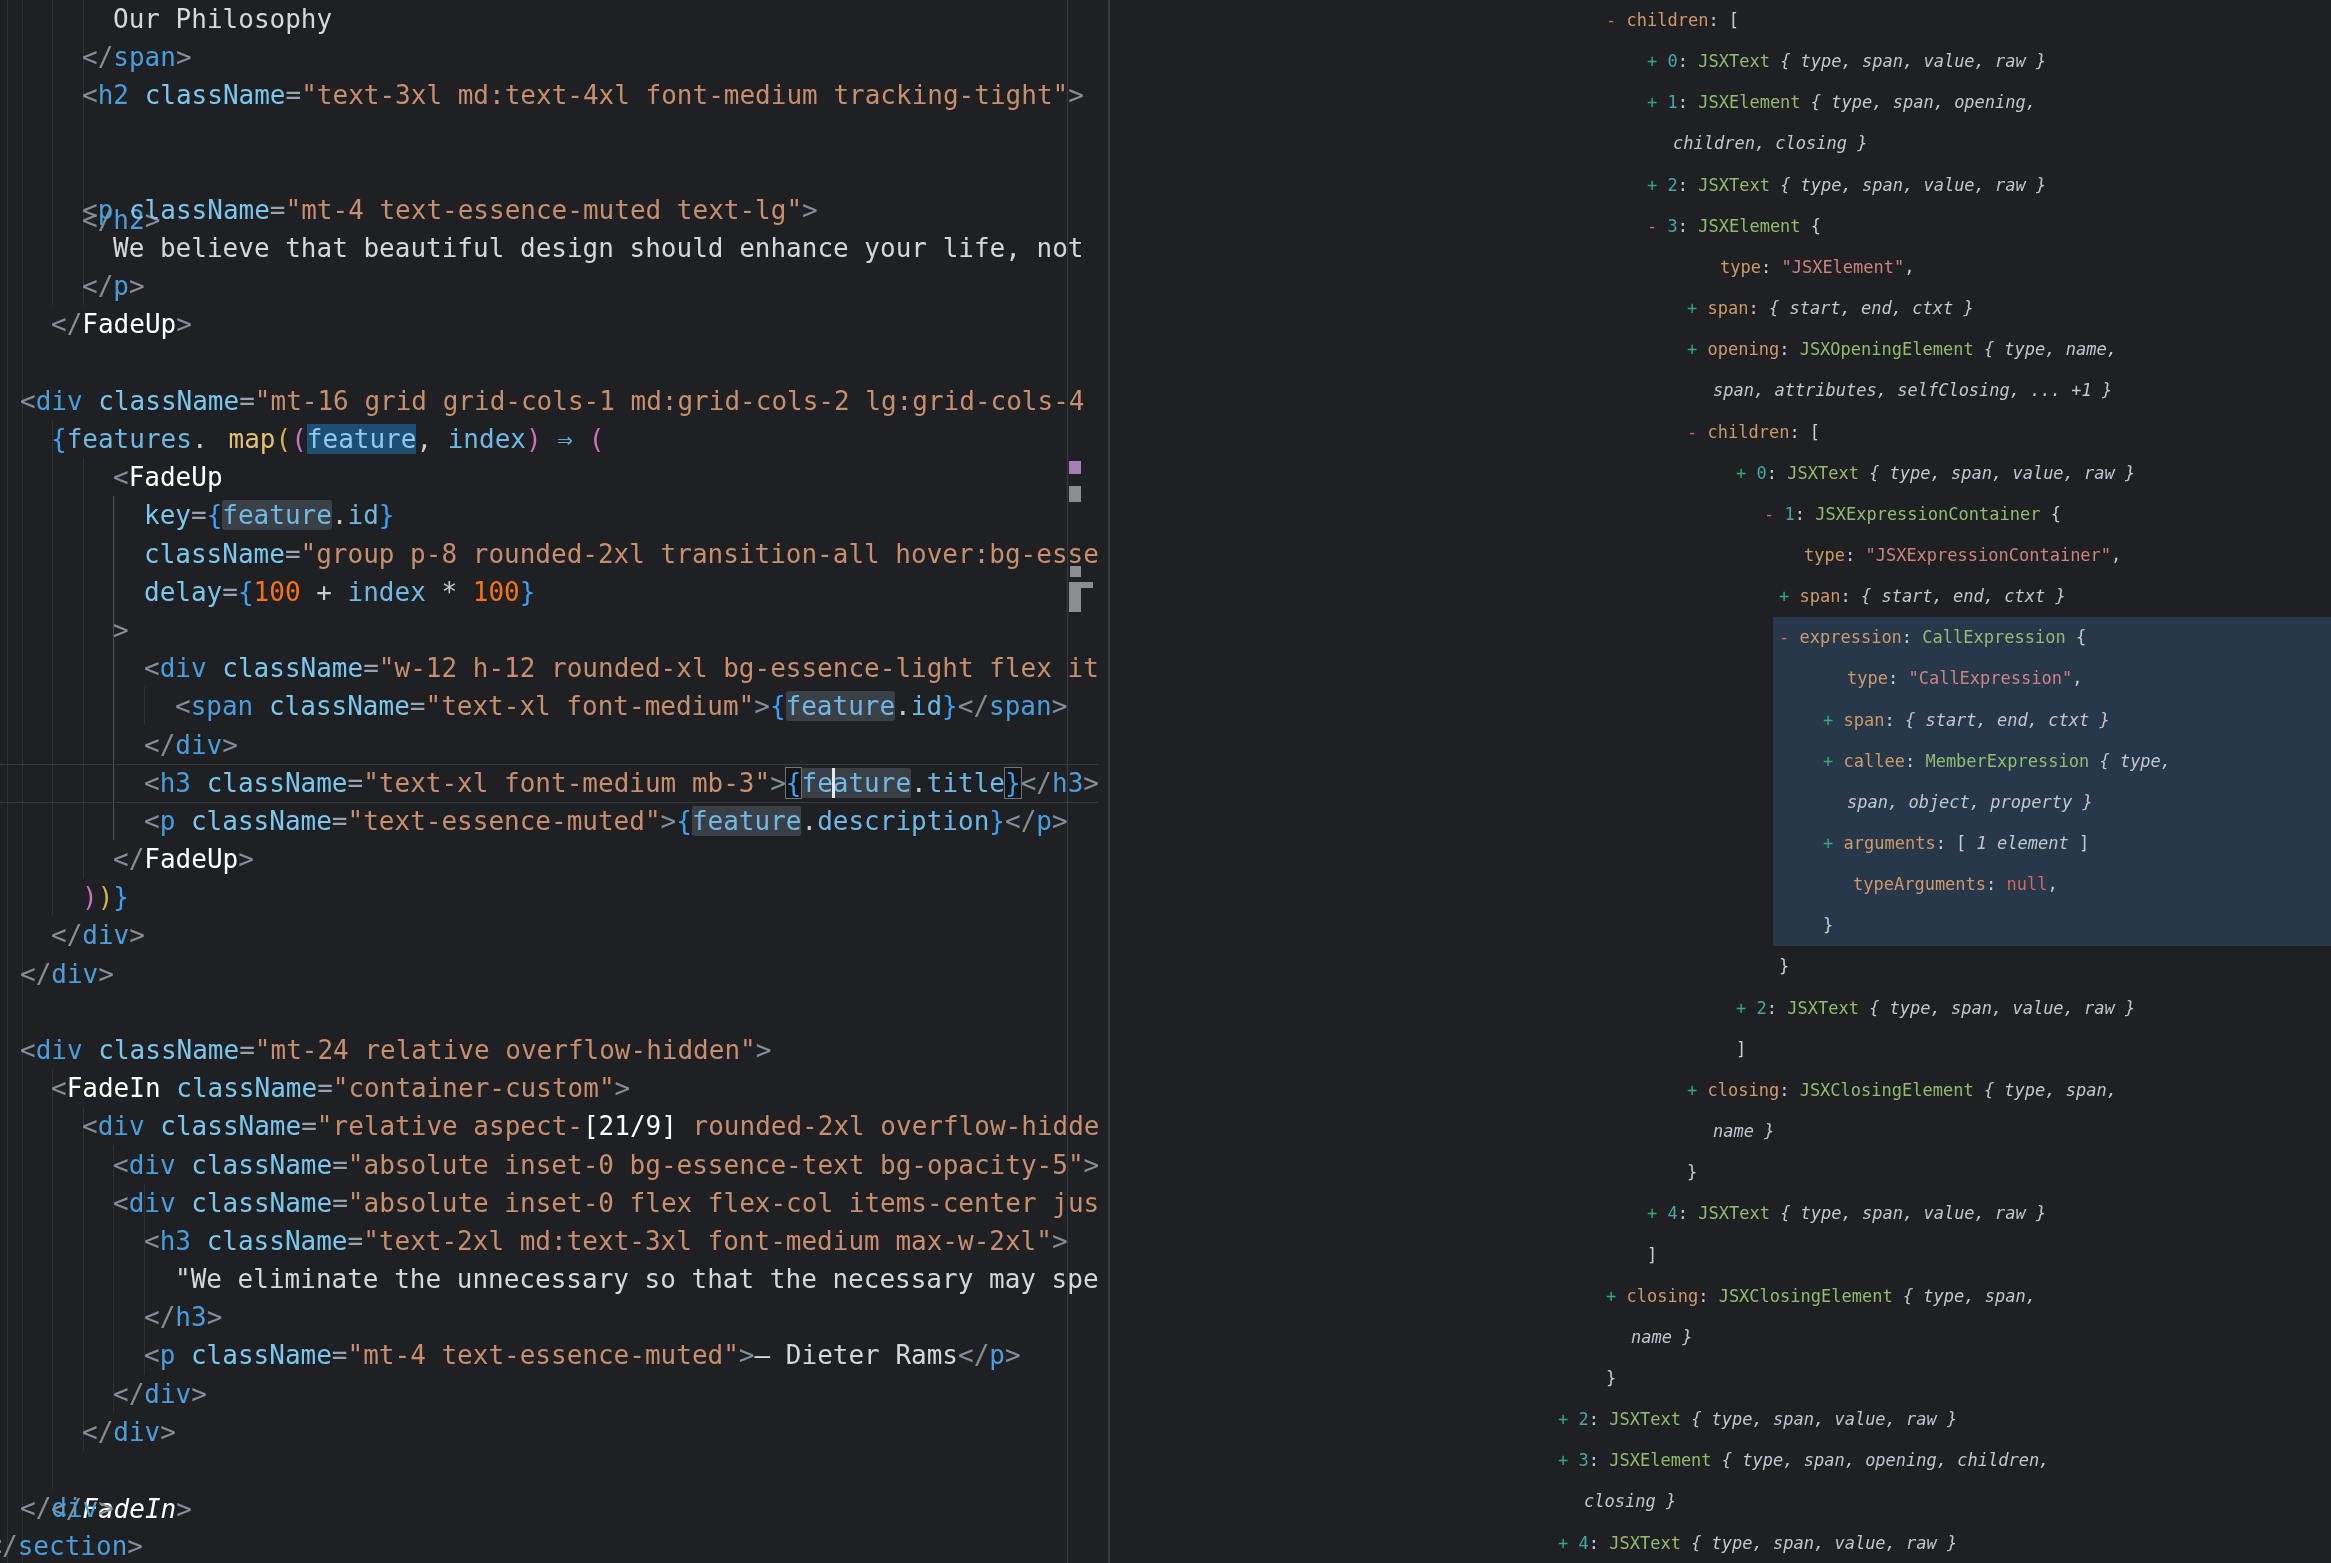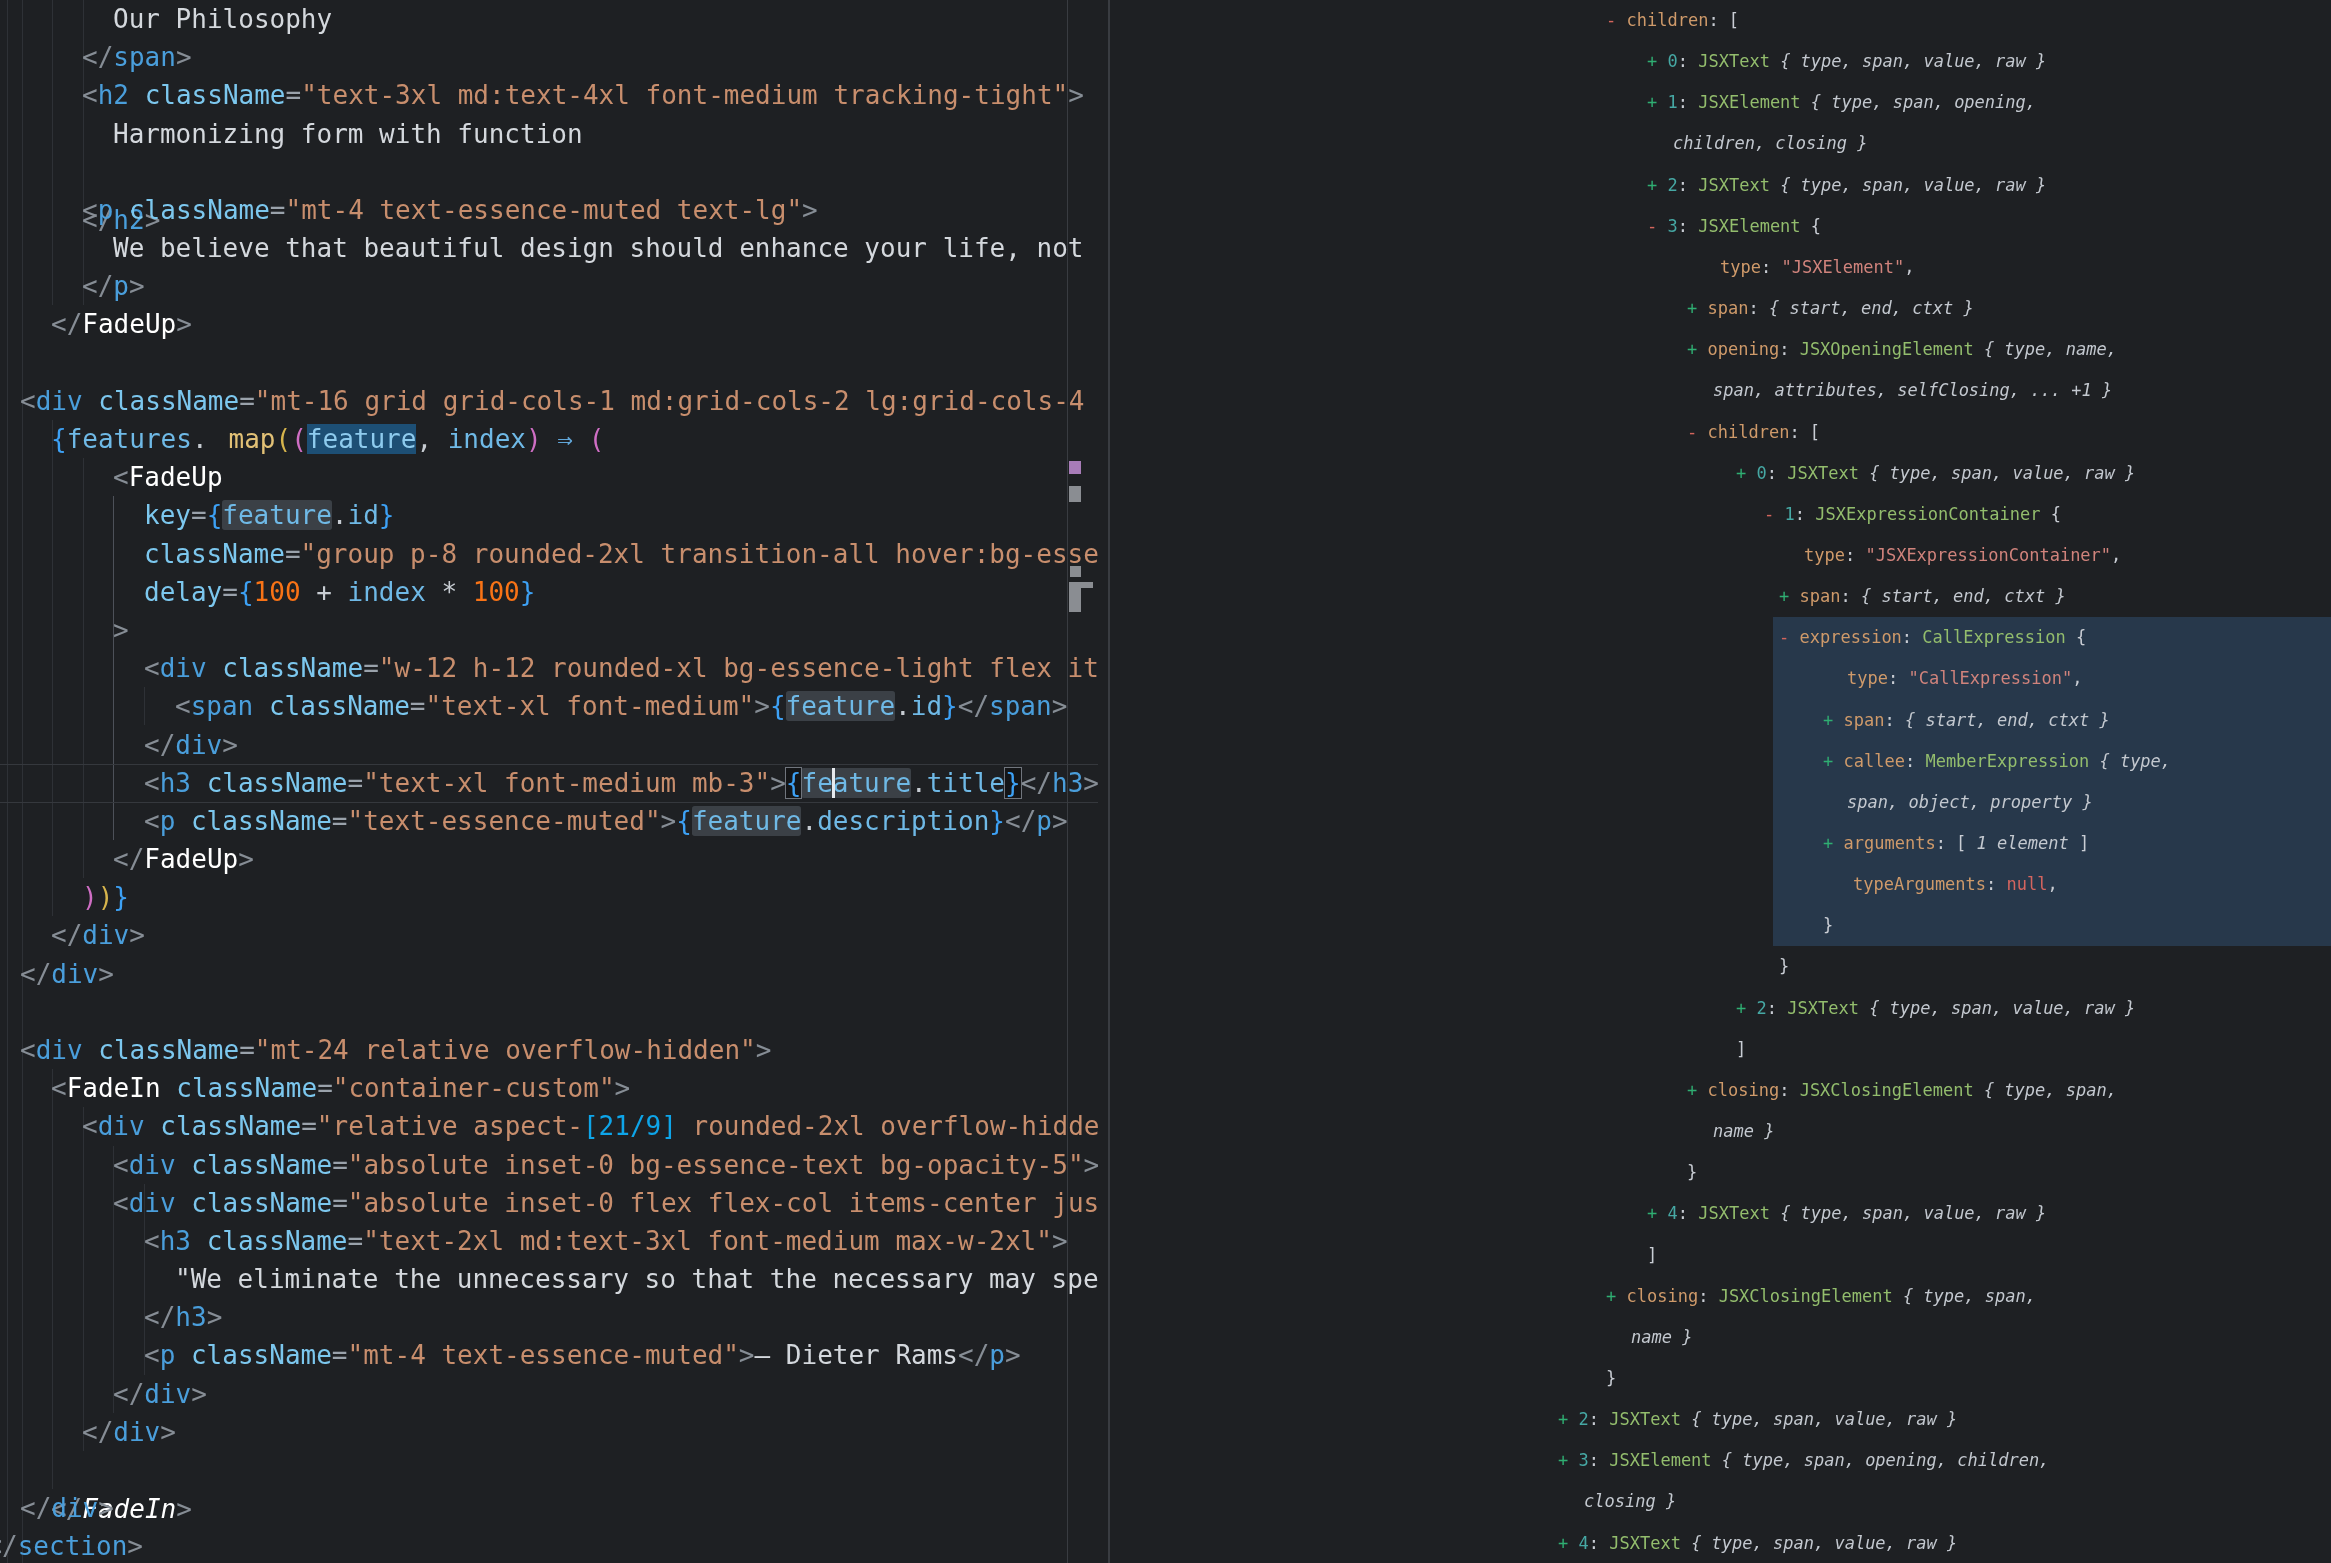--- a/index.html
+++ b/index.html
@@ -60,7 +60,6 @@
         <div class="cl" style="top: 0px; left: 113px;"><span class="text">Our Philosophy</span></div>
         <div class="cl" style="top: 38px; left: 82px;"><span class="tagb">&lt;/</span><span class="tag">span</span><span class="tagb">&gt;</span></div>
         <div class="cl" style="top: 76px; left: 82px;"><span class="tagb">&lt;</span><span class="tag">h2</span><span class="pln"> </span><span class="attr">className</span><span class="eq">=</span><span class="str">"text-3xl md:text-4xl font-medium tracking-tight"</span><span class="tagb">&gt;</span></div>
-        <div class="cl" style="top: 115px; left: 113px;"><span class="text">Harmonizing form with function</span></div>
         <div class="cl" style="top: 153px; left: 82px; margin-top: 48px;"><span class="tagb">&lt;/</span><span class="tag">h2</span><span class="tagb">&gt;</span></div>
         <div class="cl" style="top: 191px; left: 82px;"><span class="tagb">&lt;</span><span class="tag">p</span><span class="pln"> </span><span class="attr">className</span><span class="eq">=</span><span class="str">"mt-4 text-essence-muted text-lg"</span><span class="tagb">&gt;</span></div>
         <div class="cl" style="top: 229px; left: 113px;"><span class="text">We believe that beautiful design should enhance your life, not co</span></div>

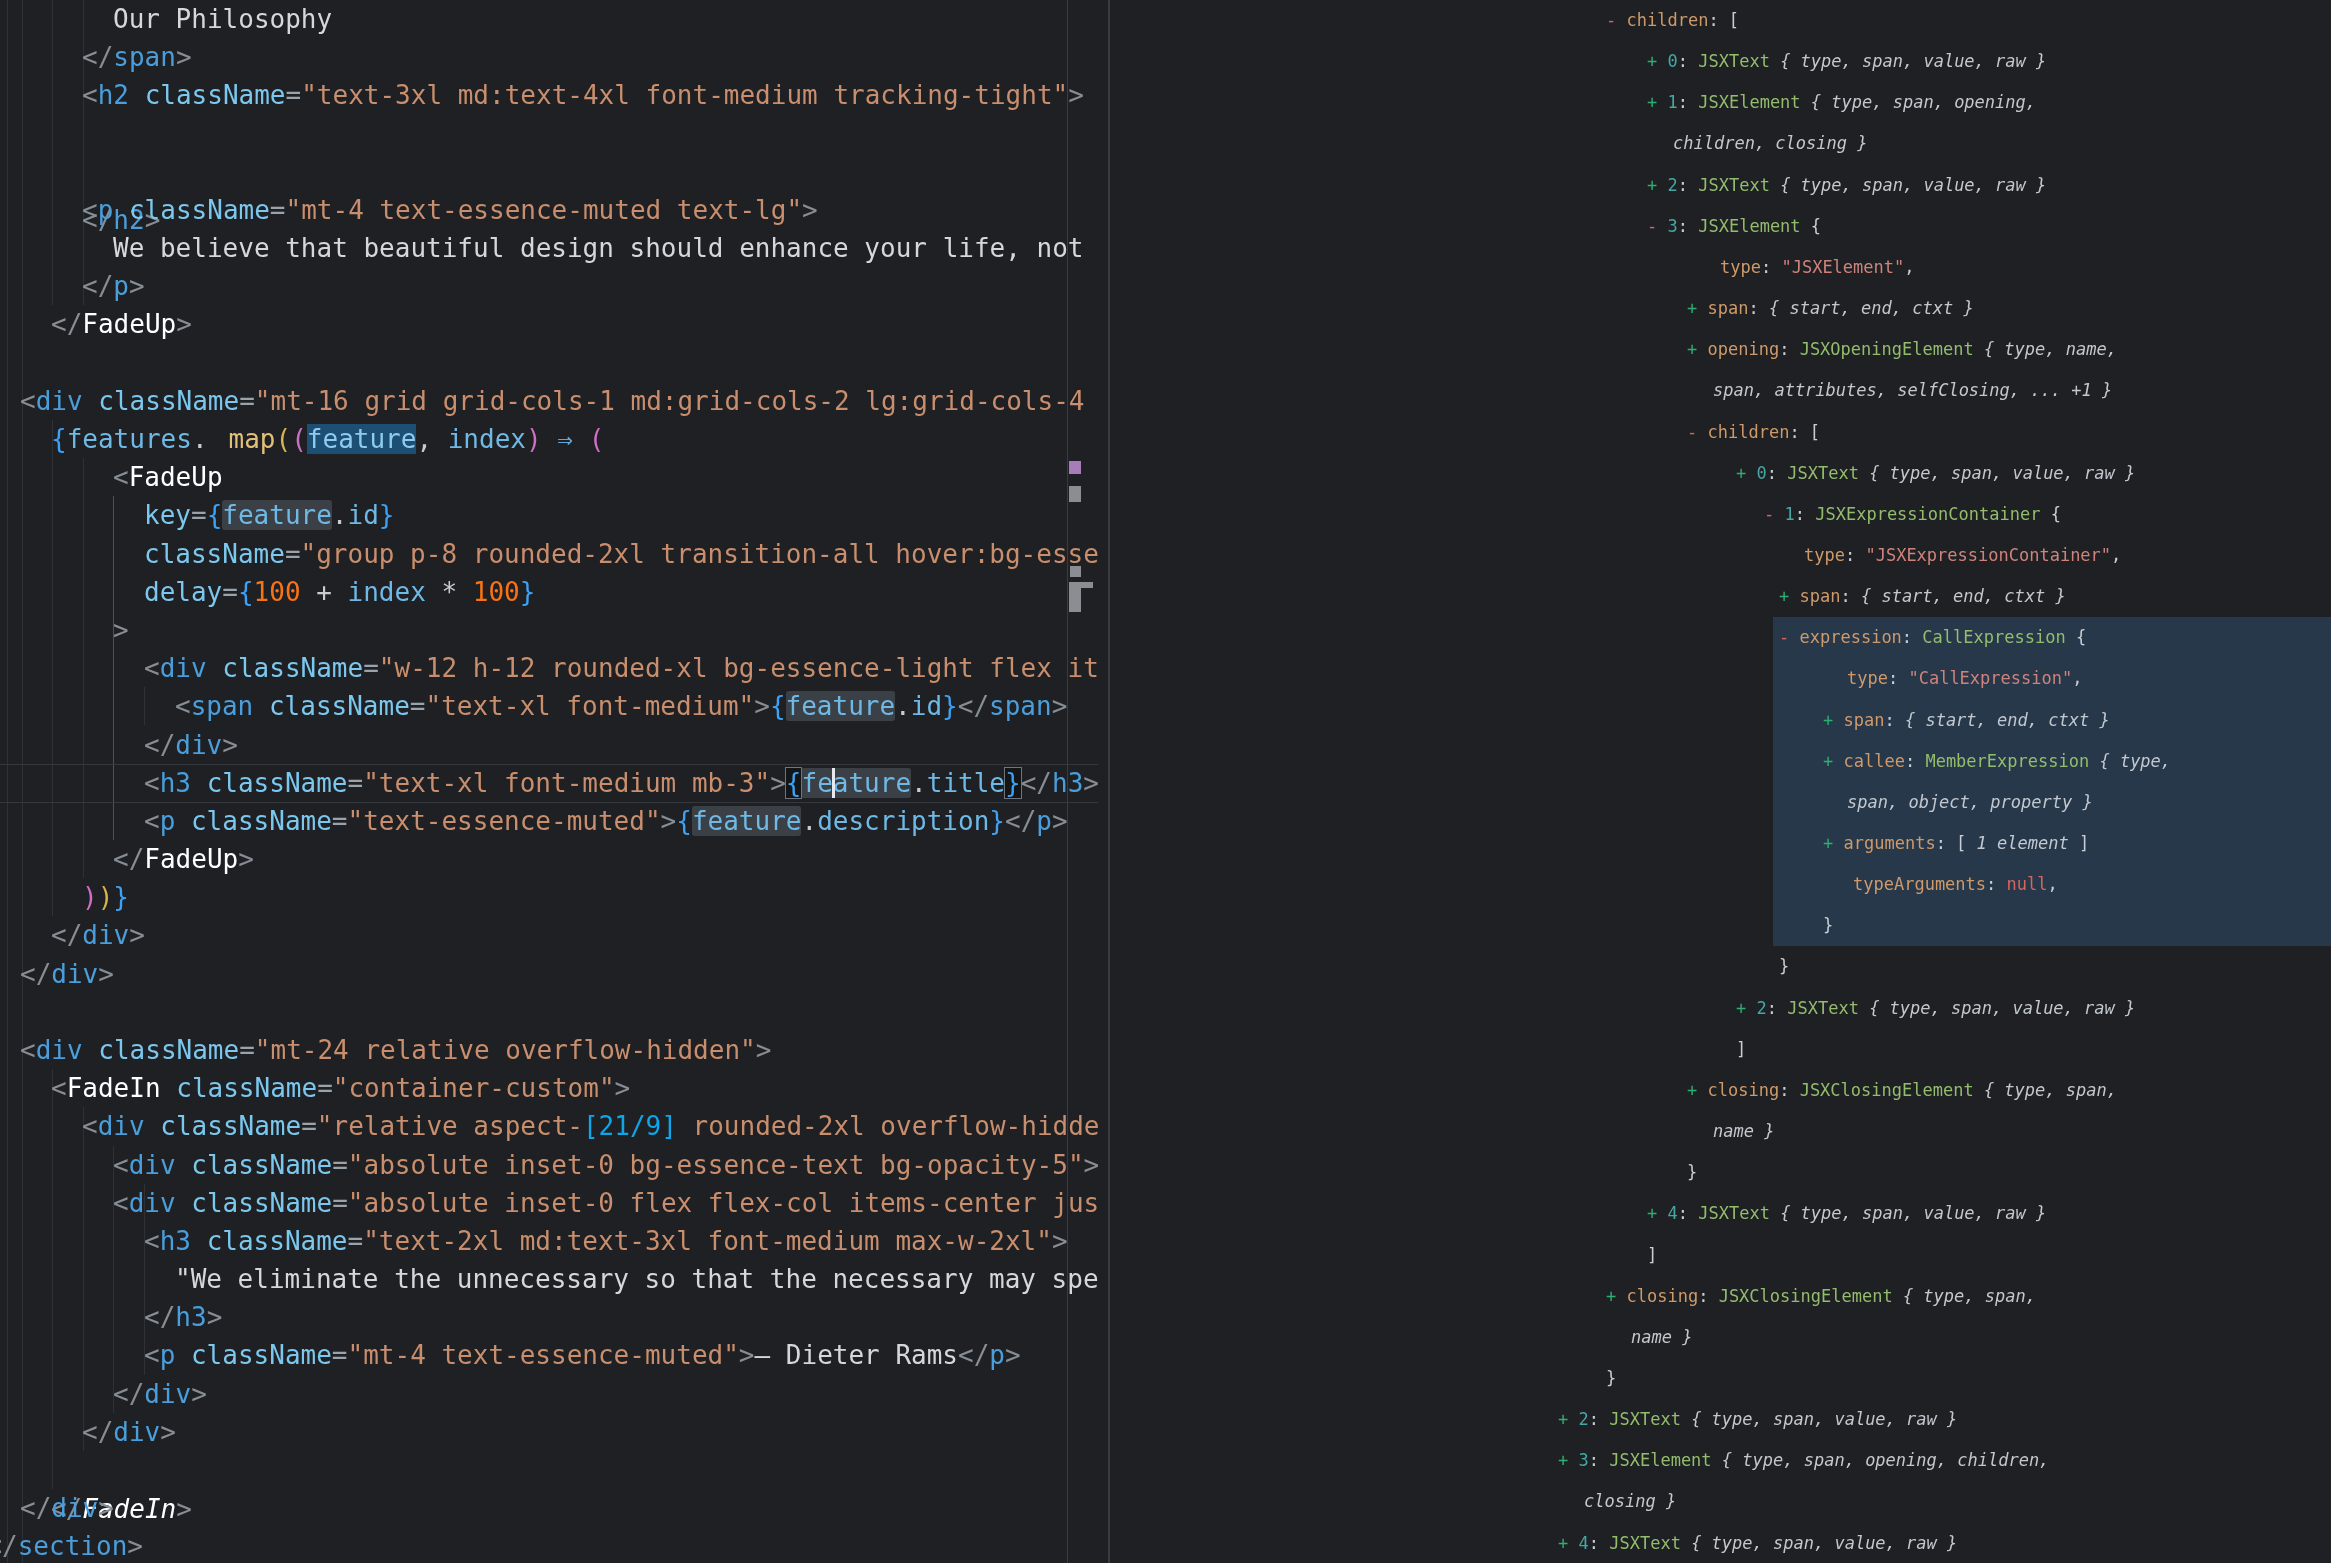--- a/index.html
+++ b/index.html
@@ -13,7 +13,7 @@
   .guide.active{background:#4d5159;}
   .curline{position:absolute;left:0;width:1098px;height:0.9px;background:#35383d;z-index:2;}
   .tagb{color:#868d95;} .tag{color:#4a9edb;} .comp{color:#ffffff;}
-  .attr{color:#7cc7ee;} .eq{color:#9aa2ab;} .str{color:#c88e6d;} .strb{color:#0ea5e9;}
+  .attr{color:#7cc7ee;} .eq{color:#9aa2ab;} .str{color:#c88e6d;} .strb{color:#ffffff;}
   .text{color:#d4d8dd;} .pln{color:#d4d8dd;} .op{color:#c7ccd2;} .id{color:#6fb9e6;}
   .prop{color:#6fb9e6;} .fn{color:#e2c176;margin-left:21px;} .num{color:#f97316;}
   .brB{color:#3da1f5;} .brG{color:#d6b44c;} .brP{color:#cf6ec4;} .arrow{color:#61a6d8;}

